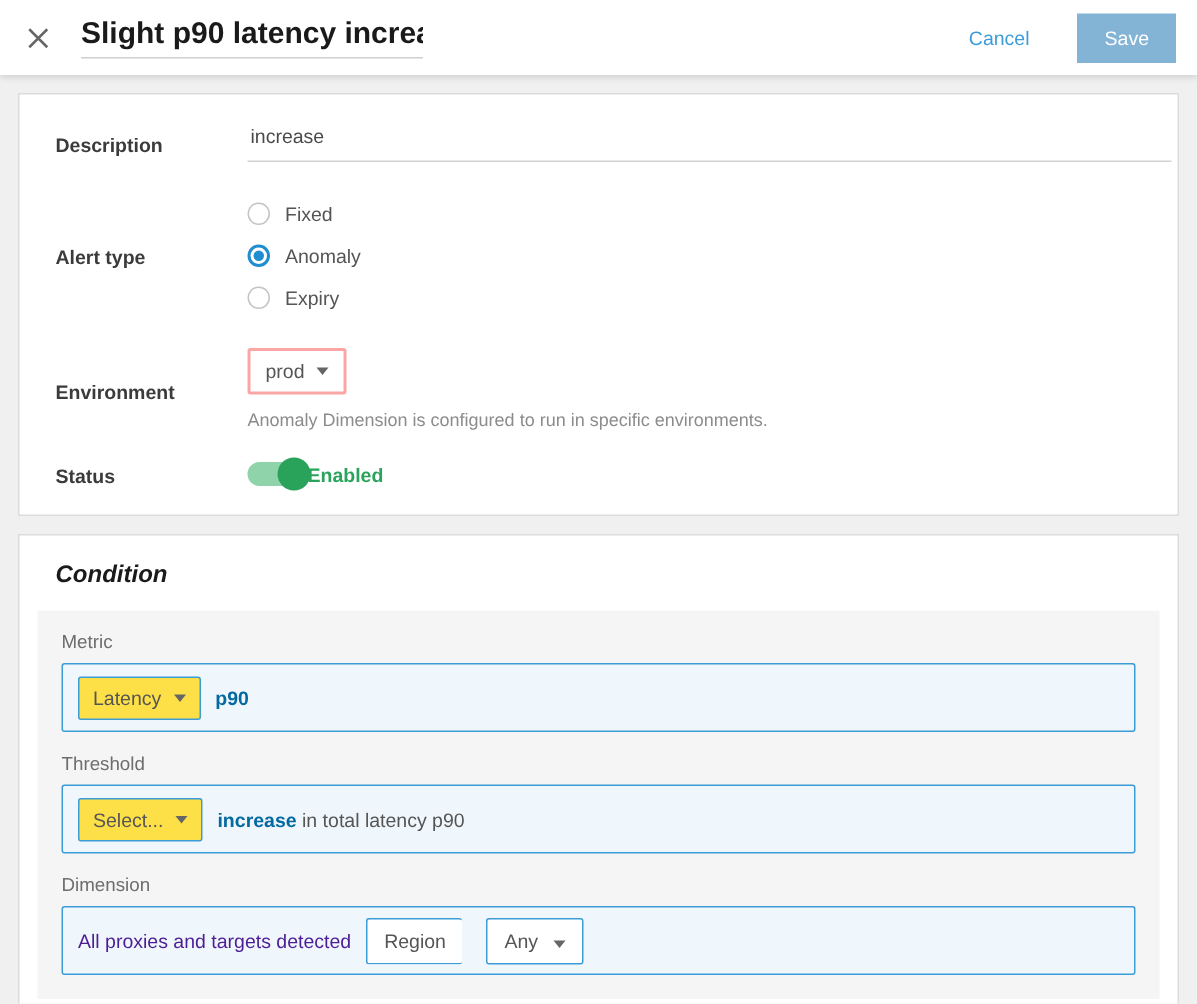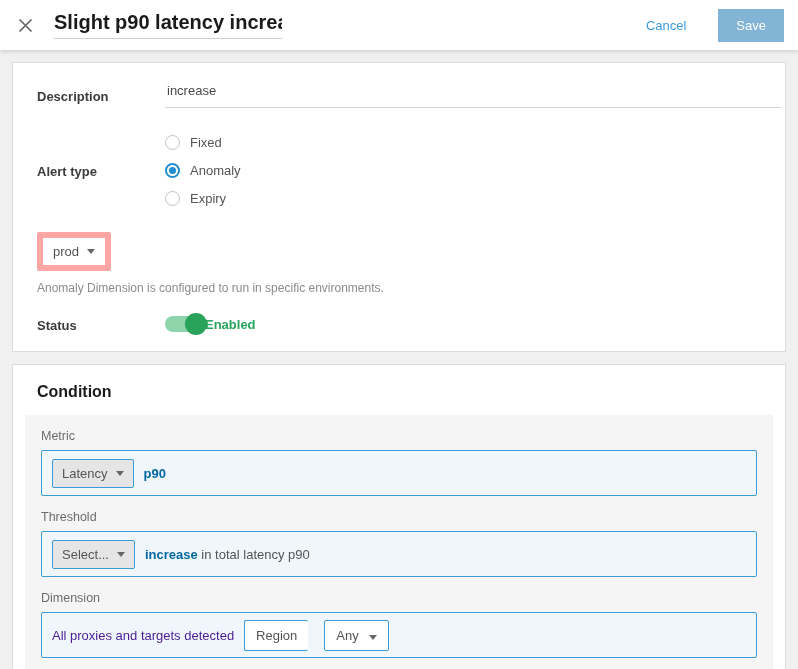--- a/index.html
+++ b/index.html
@@ -165,7 +165,7 @@
     align-items: center;
     gap: 8px;
     background: #ffffff;
-    border: 6px solid #fca5a5;
+    border: 2px solid #fca5a5;
     border-radius: 2px;
     padding: 6px 10px;
     font-size: 13px;

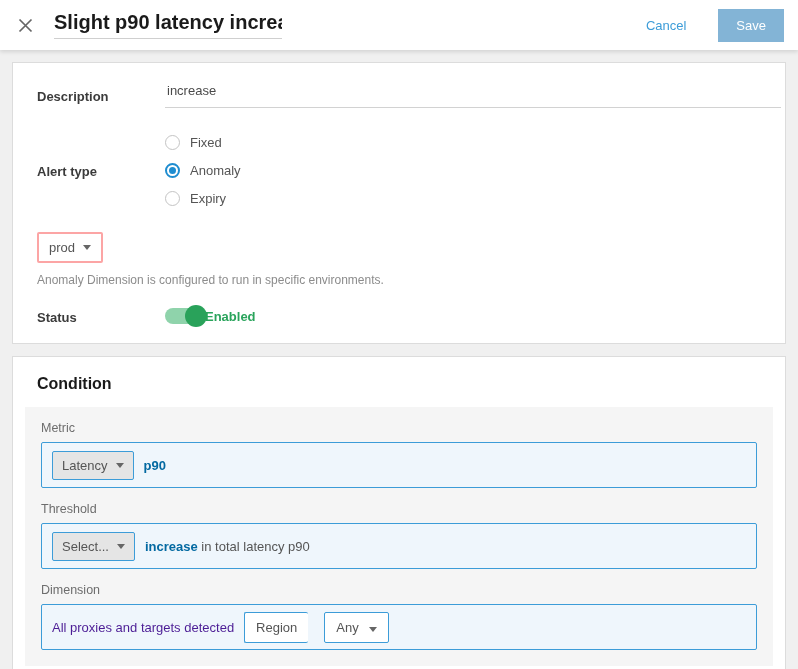--- a/index.html
+++ b/index.html
@@ -328,6 +328,7 @@
   </div>
 
   <div class="form-row">
+    <div class="form-label">Environment</div>
     <div class="form-field">
       <div class="dd-gray">
         <span>prod</span>

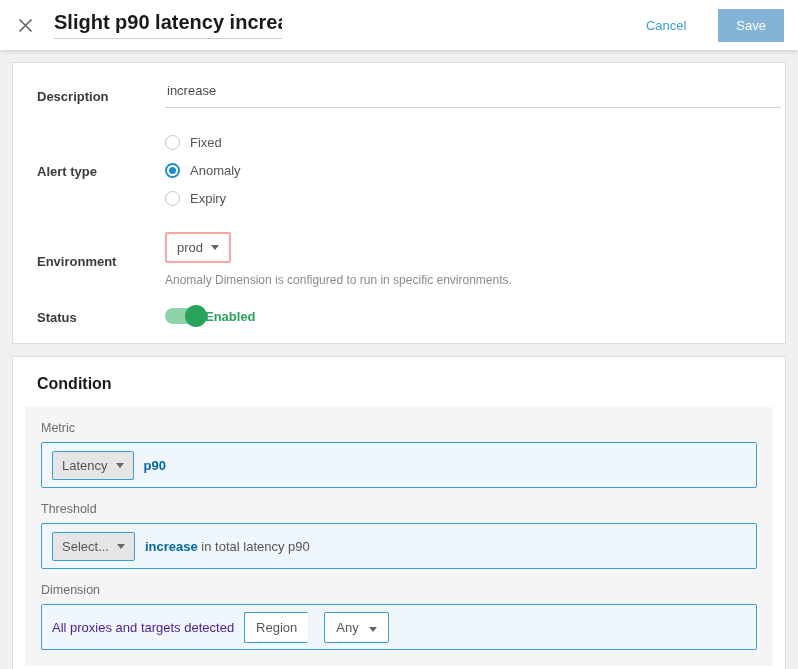--- a/index.html
+++ b/index.html
@@ -221,6 +221,7 @@
     font-weight: bold;
     color: #1a1a1a;
     padding: 2px 12px 14px 12px;
+    font-style: italic;
   }
   .cond-panel {
     background: #f5f5f5;

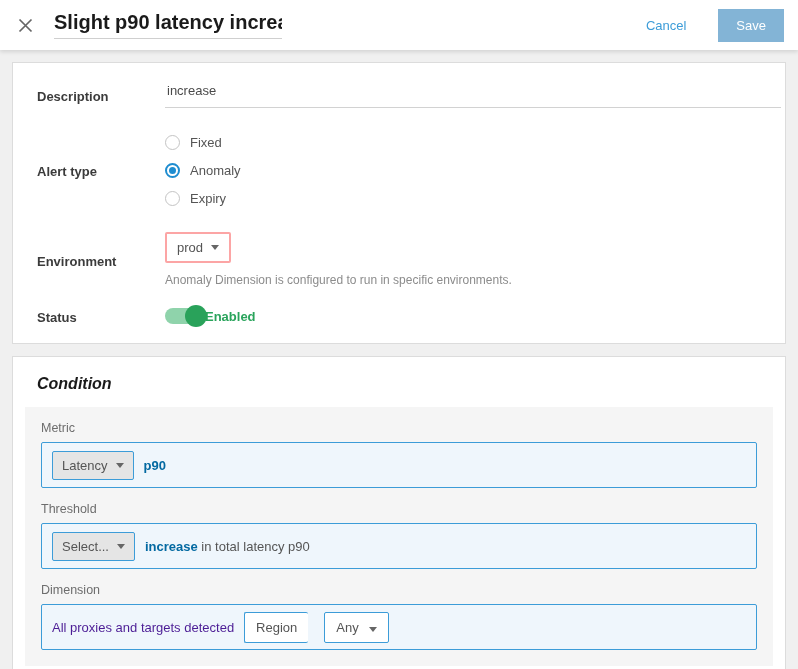--- a/index.html
+++ b/index.html
@@ -249,7 +249,7 @@
     display: inline-flex;
     align-items: center;
     gap: 8px;
-    background: #e5e5e5;
+    background: #fde047;
     border: 1px solid #3c9cd8;
     border-radius: 2px;
     padding: 6px 9px;

